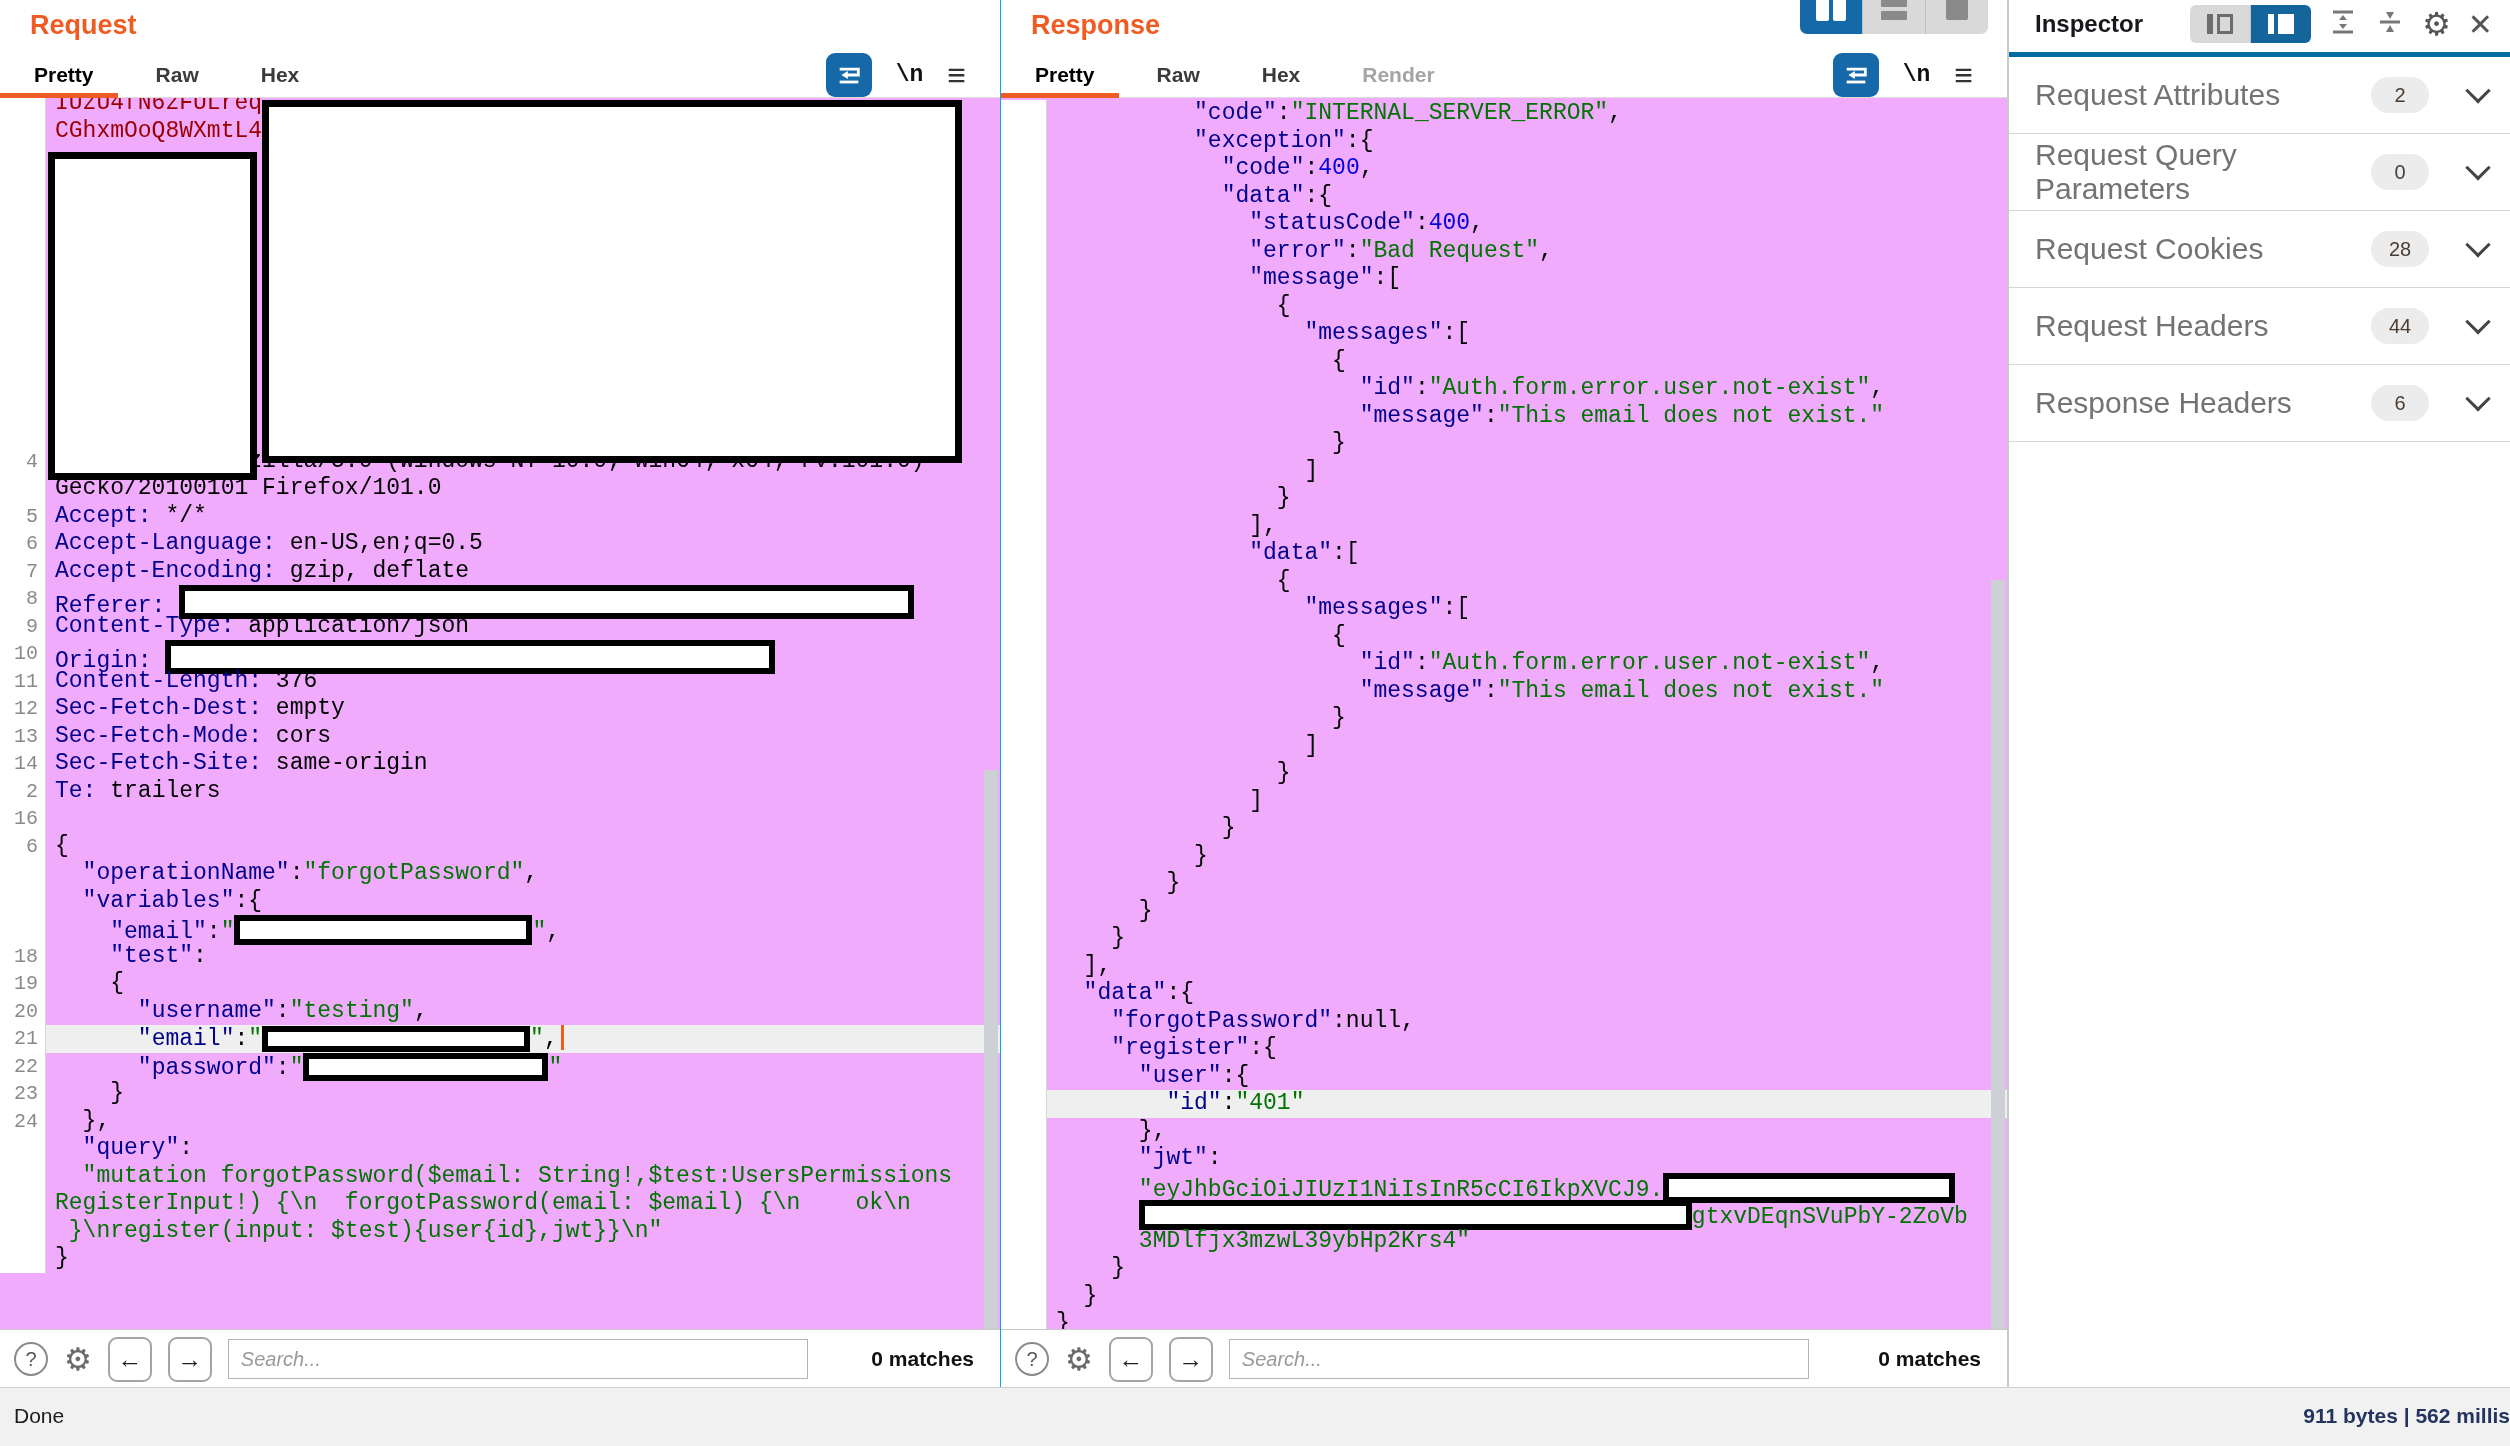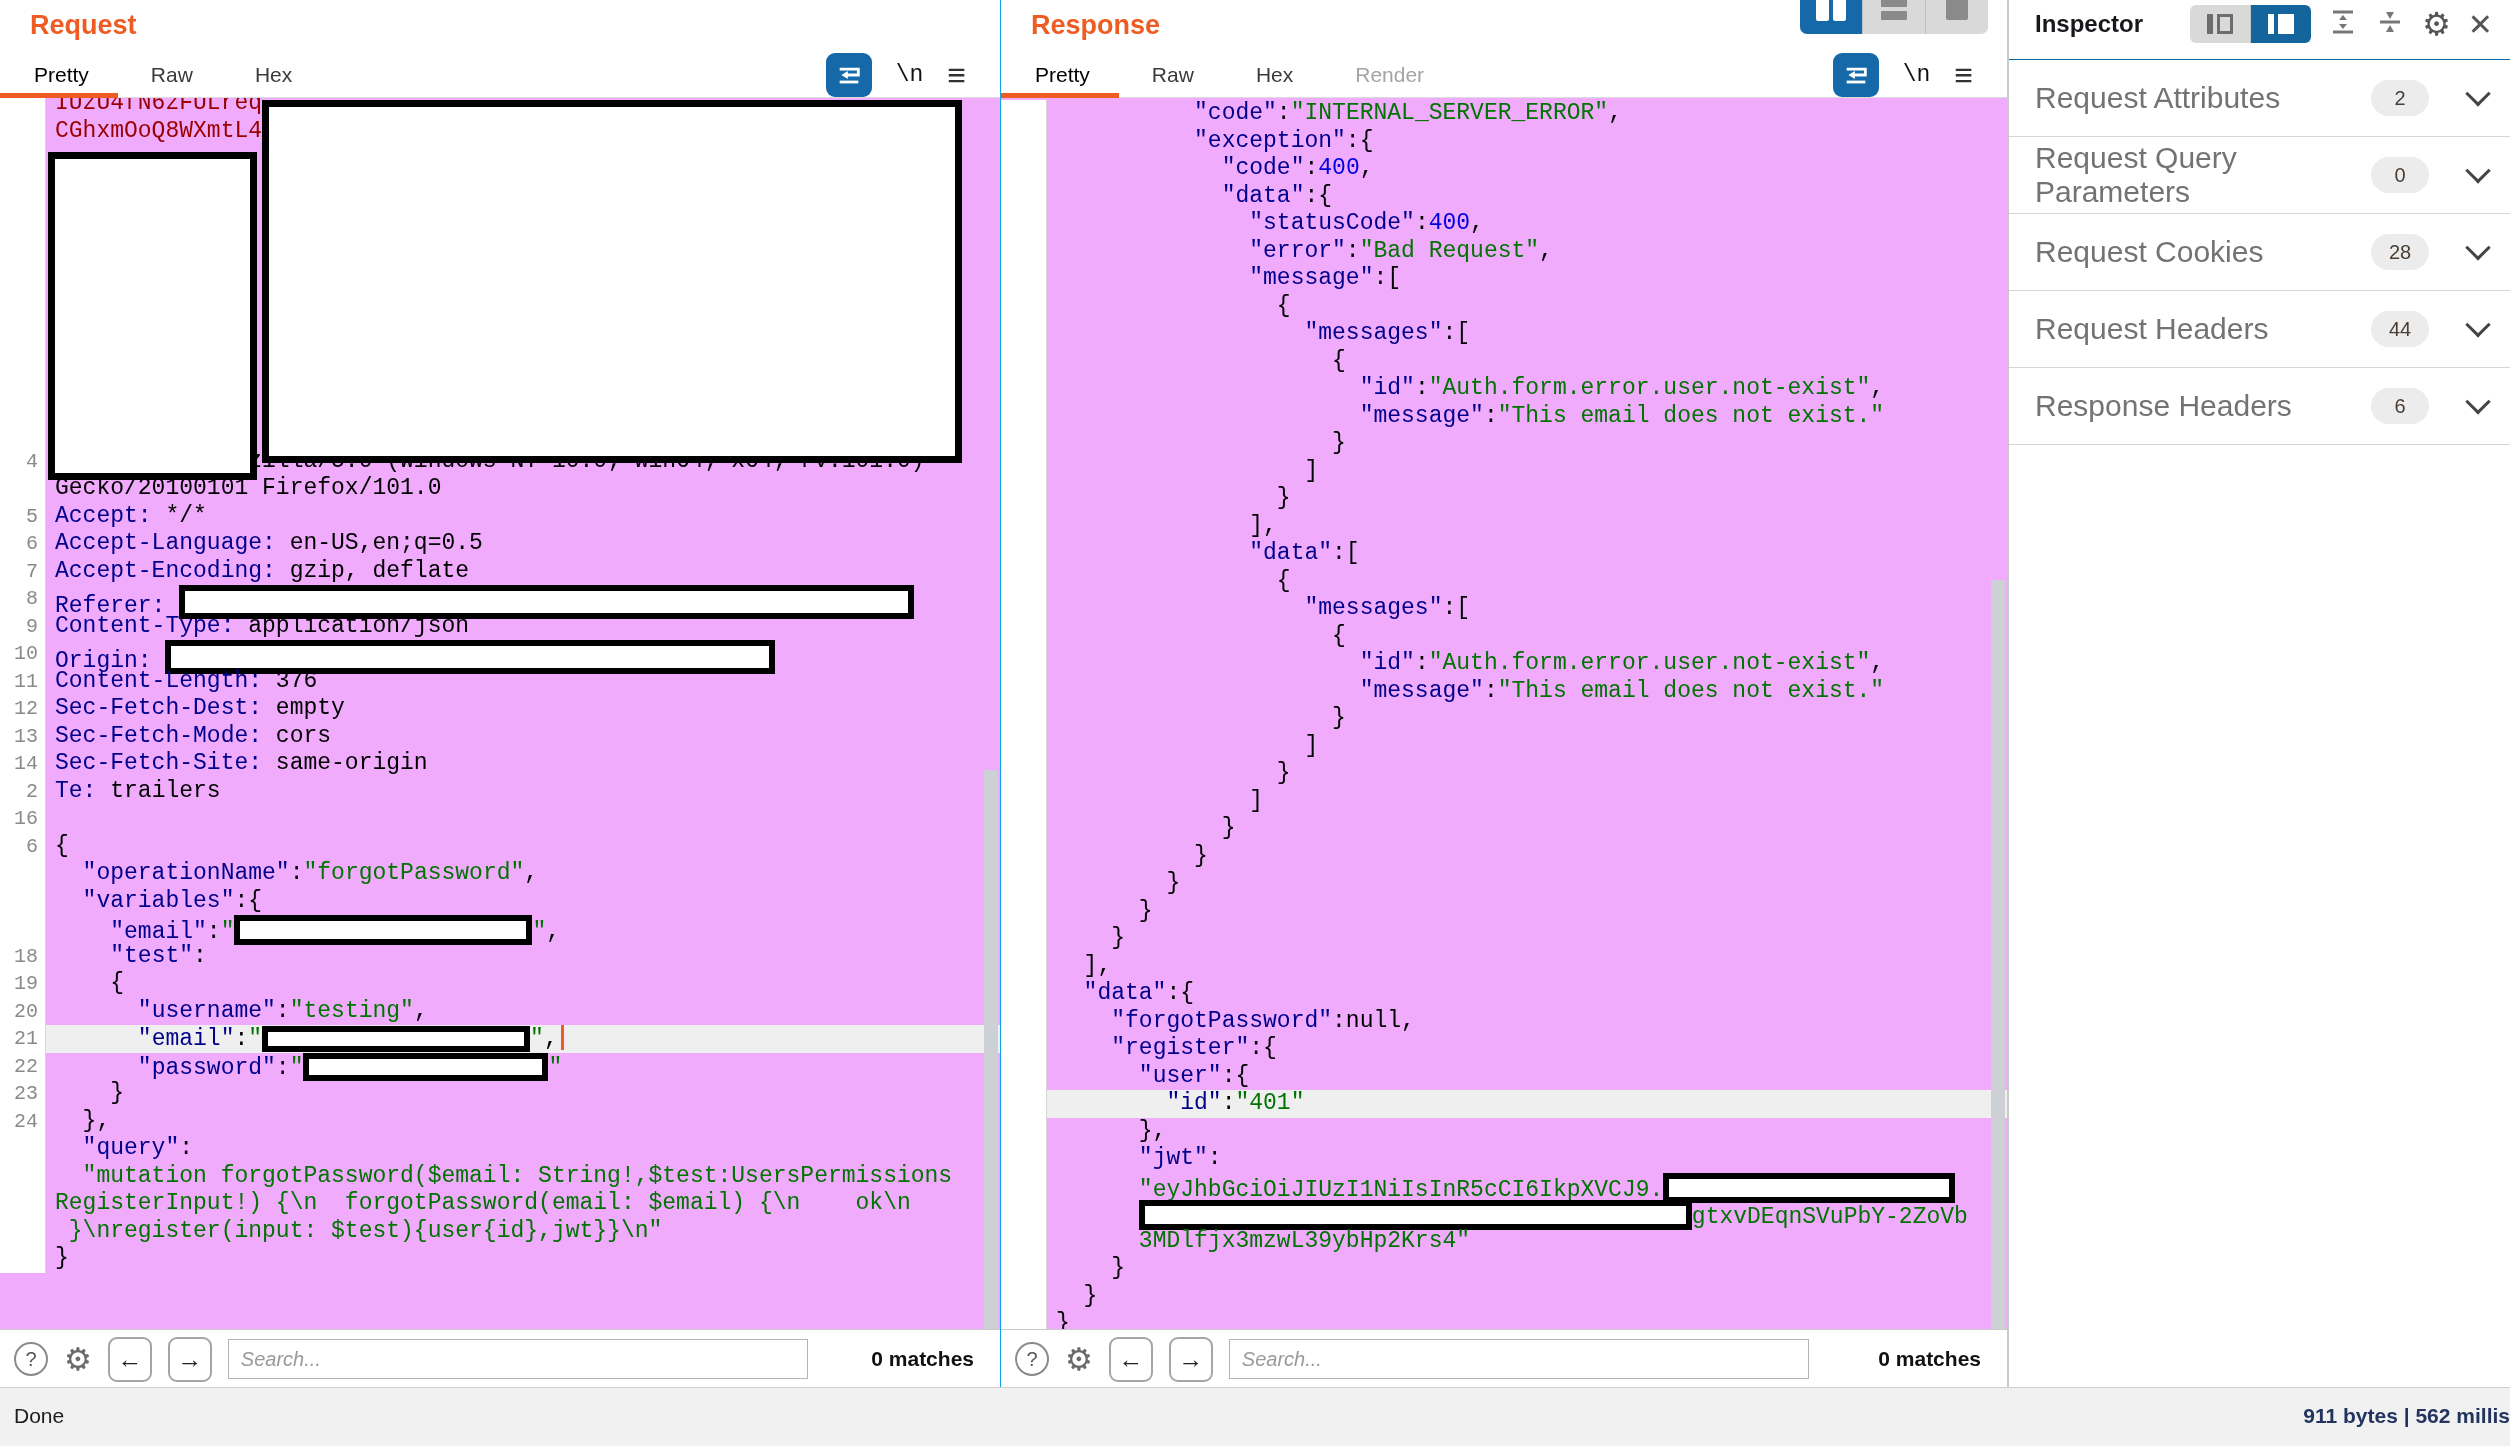--- a/index.html
+++ b/index.html
@@ -54,7 +54,7 @@
   .search-input::placeholder{color:#9a9a9a;font-style:italic;}
   .matches{margin-left:auto;margin-right:26px;font-size:21px;font-weight:600;color:#111;white-space:nowrap;}
   
-  .insp-header{height:48px;display:flex;align-items:center;padding:0 18px 11px 26px;border-bottom:1px solid #0369a1;}
+  .insp-header{height:48px;display:flex;align-items:center;padding:0 18px 4px 26px;border-bottom:5px solid #0369a1;}
   .insp-title{font-size:24px;font-weight:bold;color:#17171c;}
   .insp-controls{margin-left:auto;display:flex;align-items:center;gap:17px;}
   .seg-ctl{display:flex;border-radius:6px;overflow:hidden;}

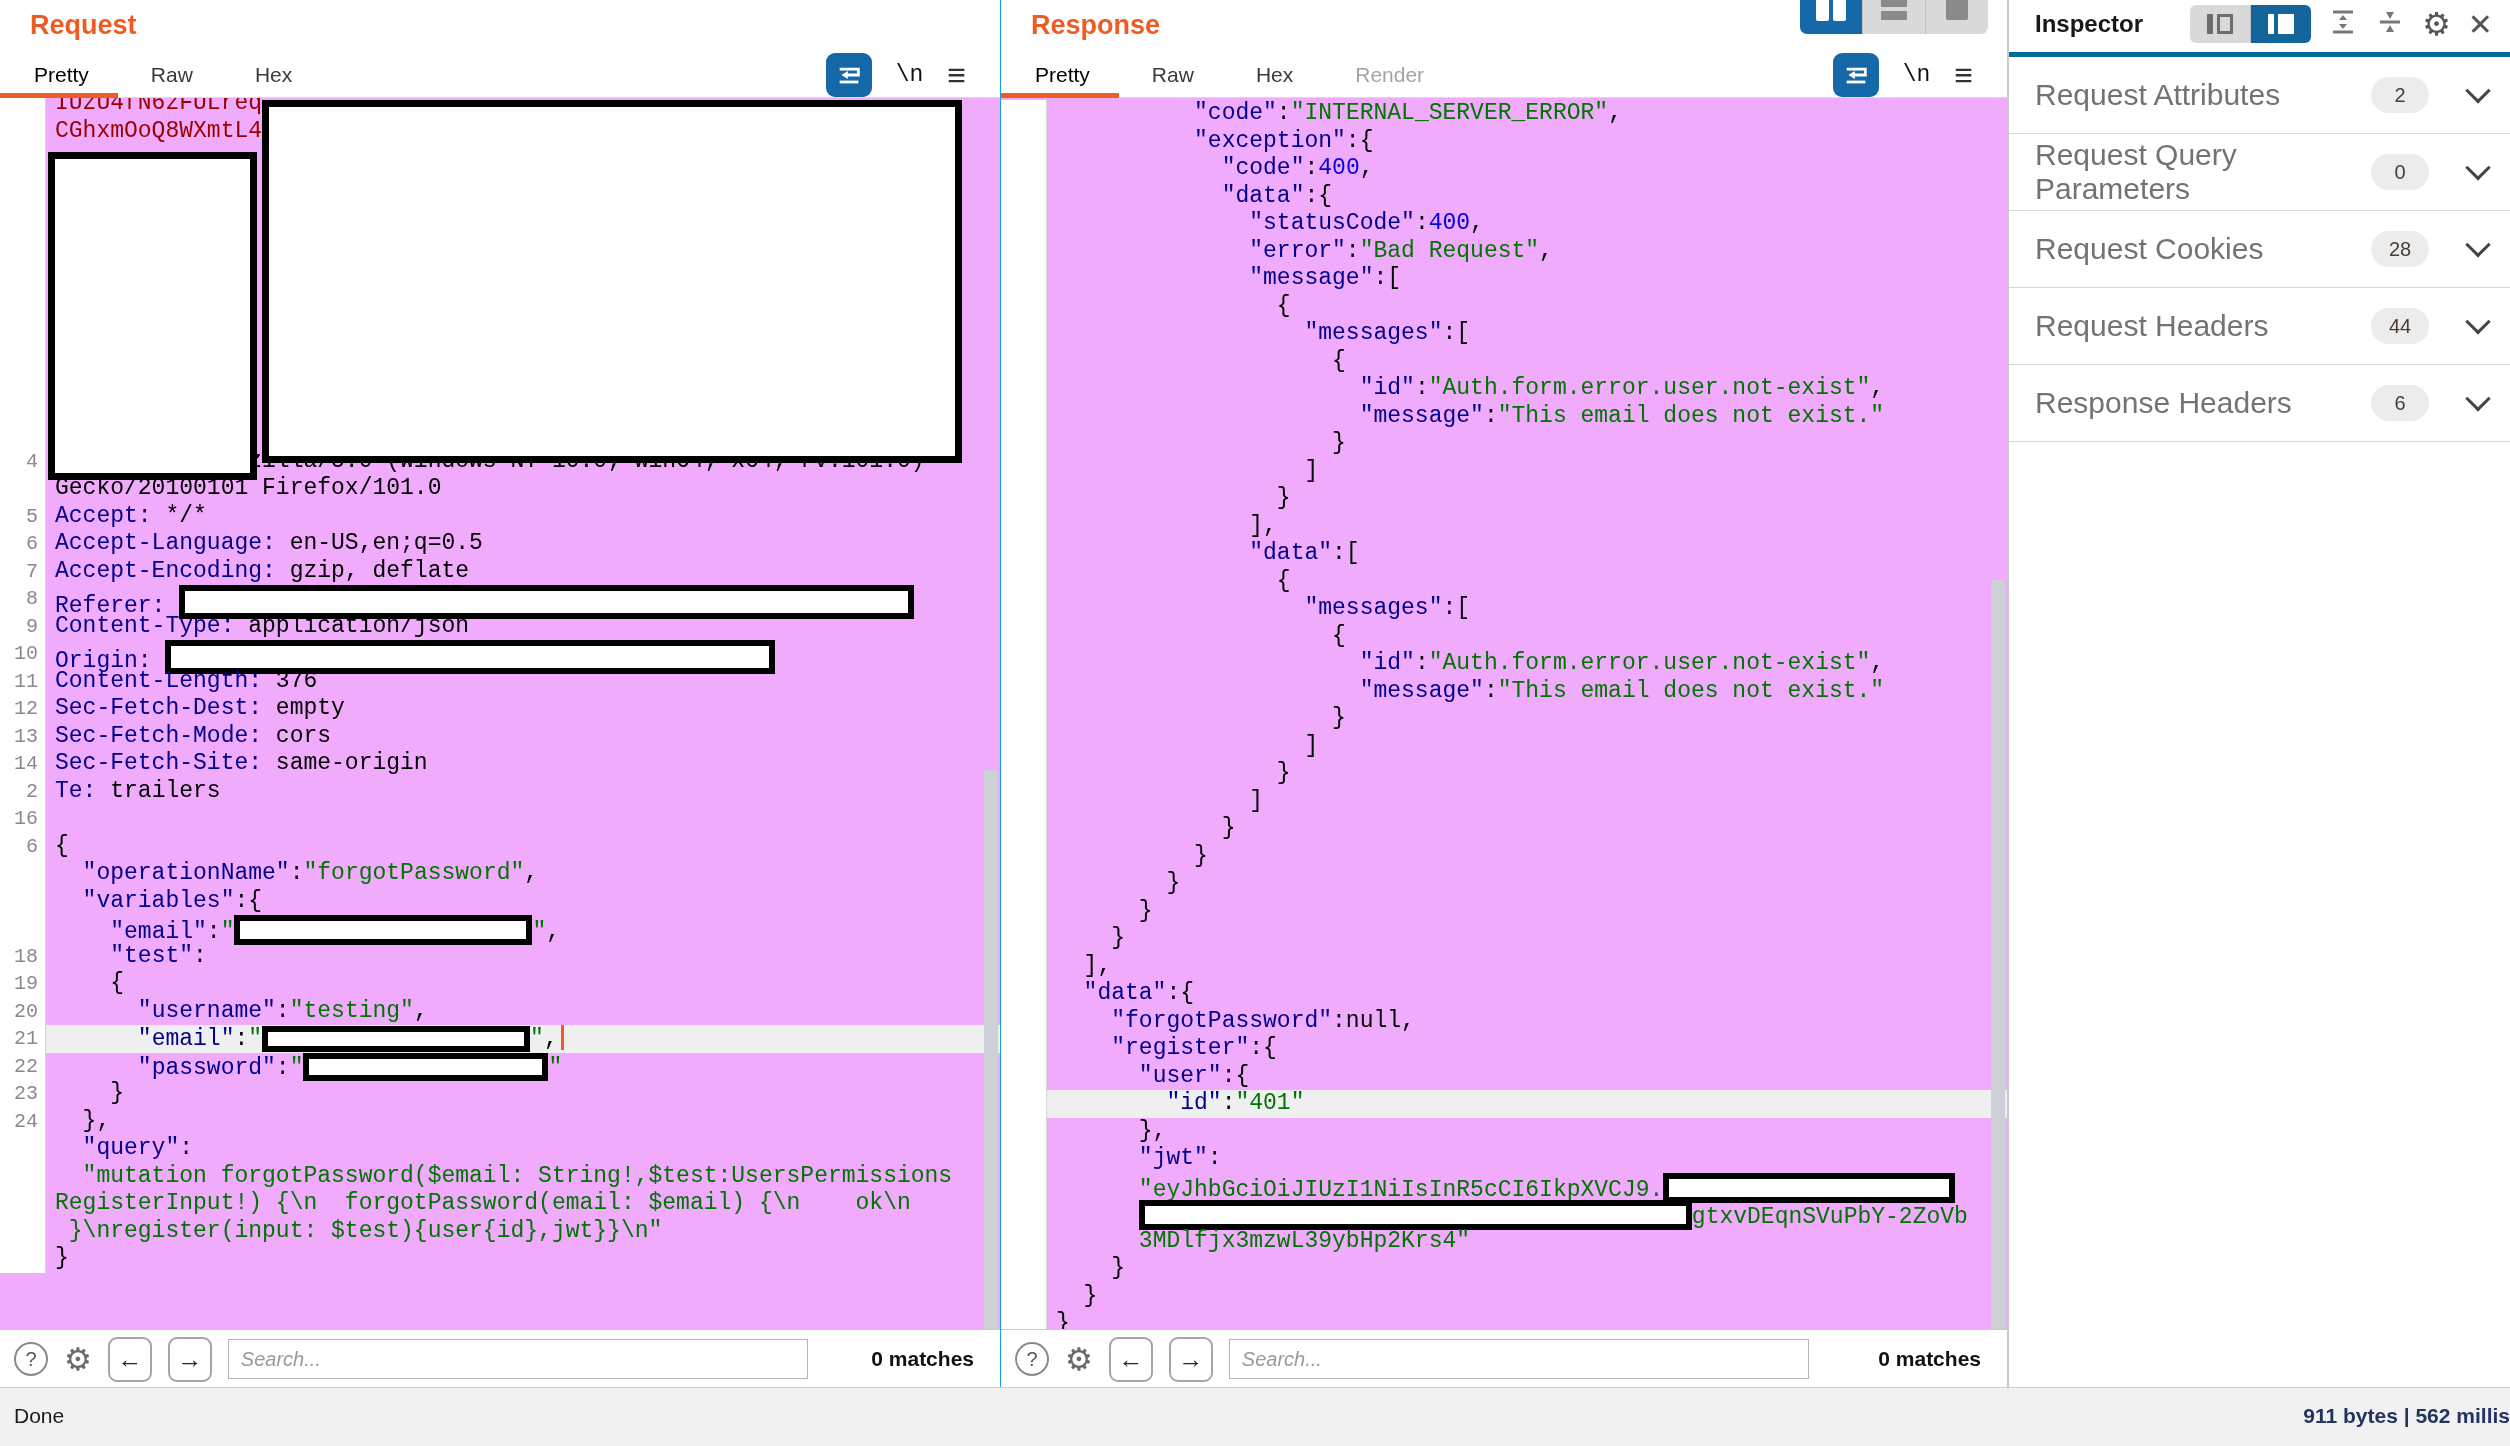--- a/index.html
+++ b/index.html
@@ -12,7 +12,7 @@
   #inspector{left:2008px;width:502px;}
   .pane-title{position:absolute;left:30px;top:10px;font-size:27px;font-weight:bold;color:#ee5c23;}
   .tabs-row{position:absolute;top:52px;left:0;right:0;height:45px;border-bottom:1px solid #dcdcdc;
-            display:flex;align-items:center;gap:62px;padding-left:34px;}
+            display:flex;align-items:center;gap:62px;padding-left:34px;font-weight:bold;}
   .tab{font-size:21px;color:#3b3b3b;cursor:default;}
   .tab.active{color:#000;}
   .tab.disabled{color:#a4a4a4;}

